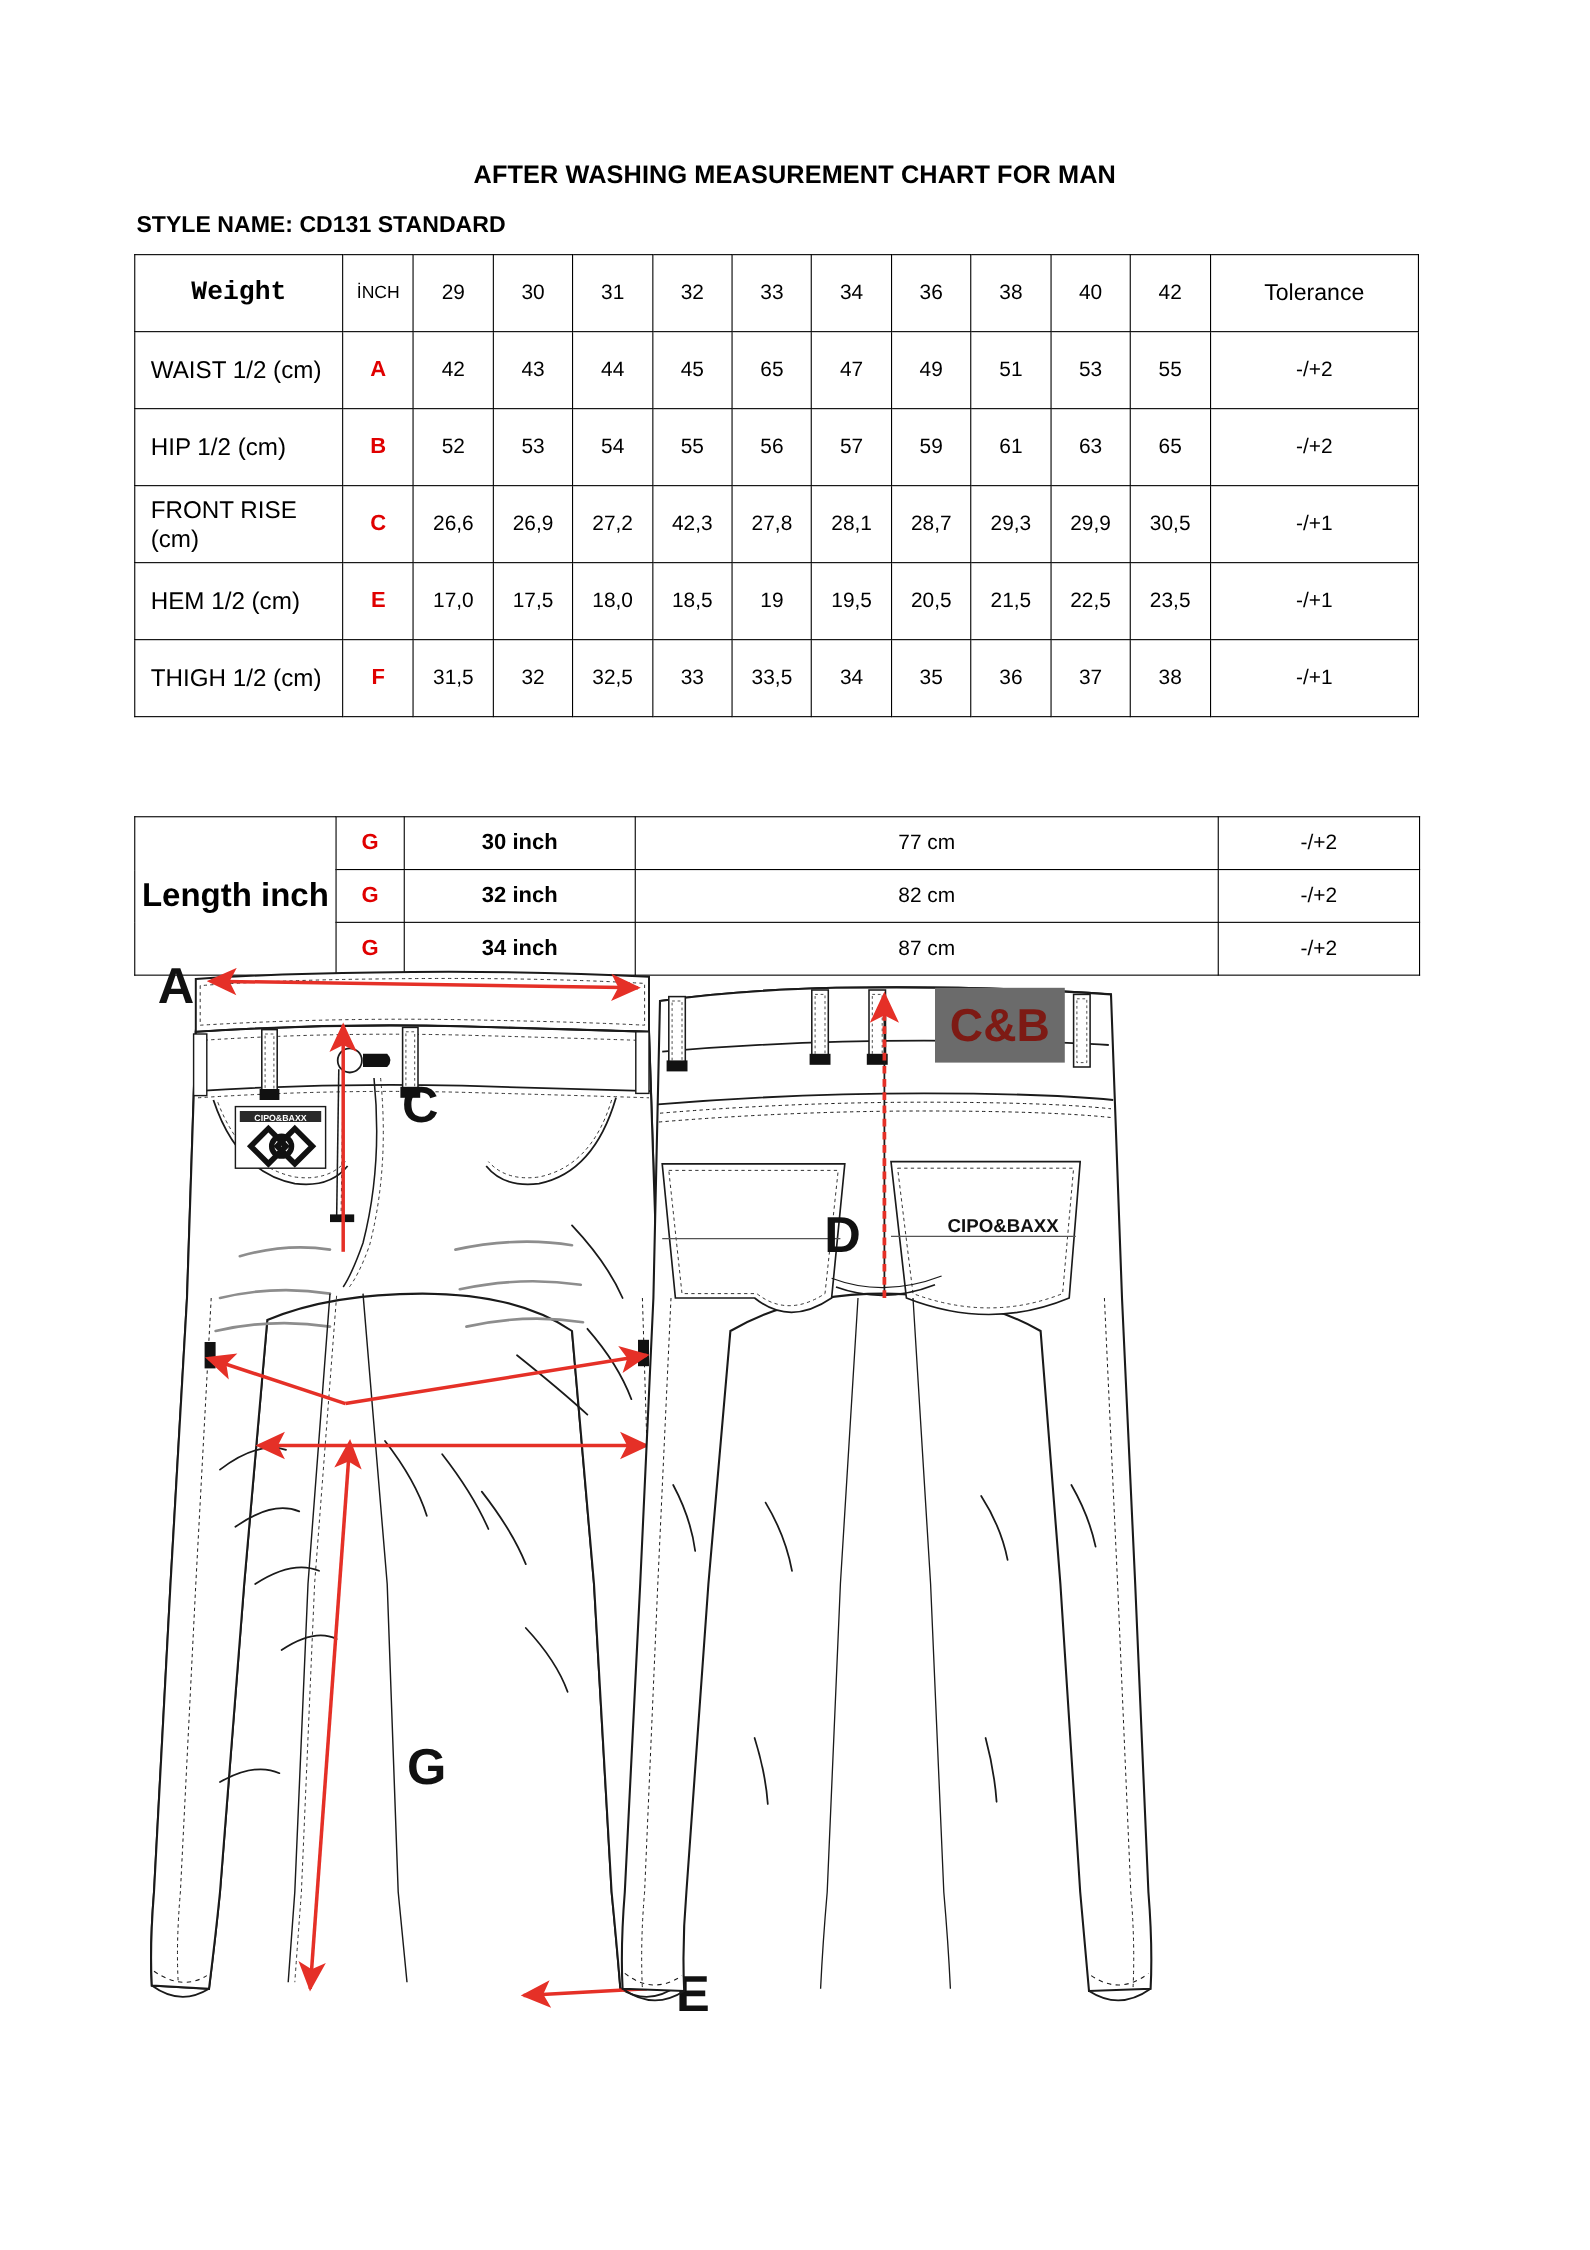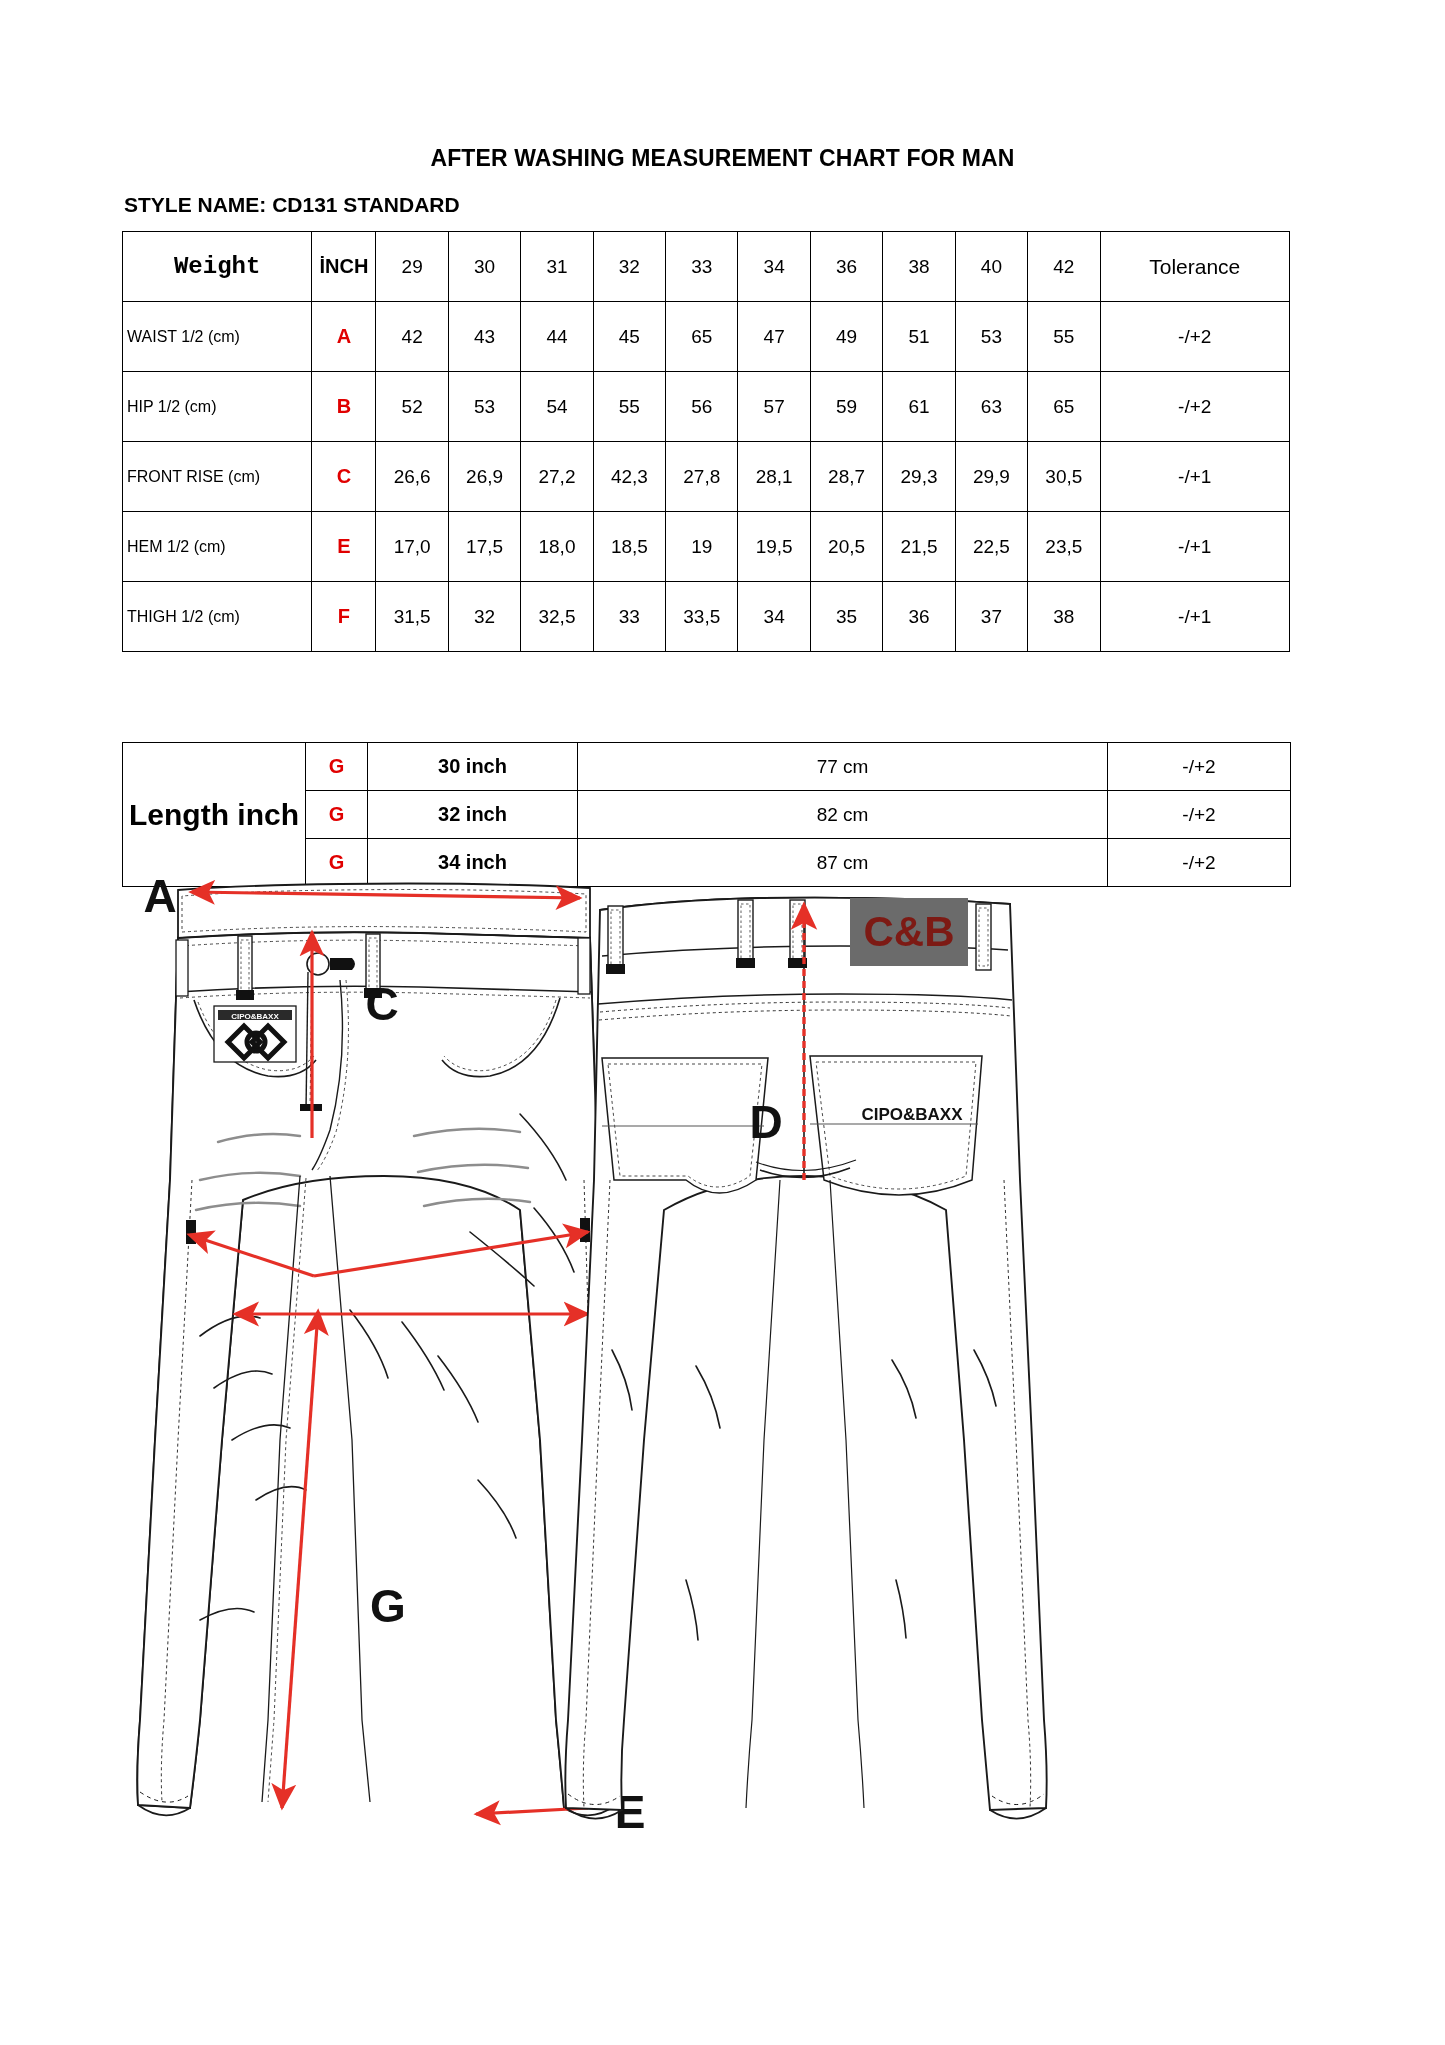--- a/index.html
+++ b/index.html
@@ -59,8 +59,8 @@
     font-family: Liberation Mono, monospace;
   }
   .main-table .hdr-inch {
-    font-size: 20px;
-    font-weight: bold;
+    font-size: 16px;
+    font-weight: normal;
     width: 62px;
     margin-left: 44px;
   }

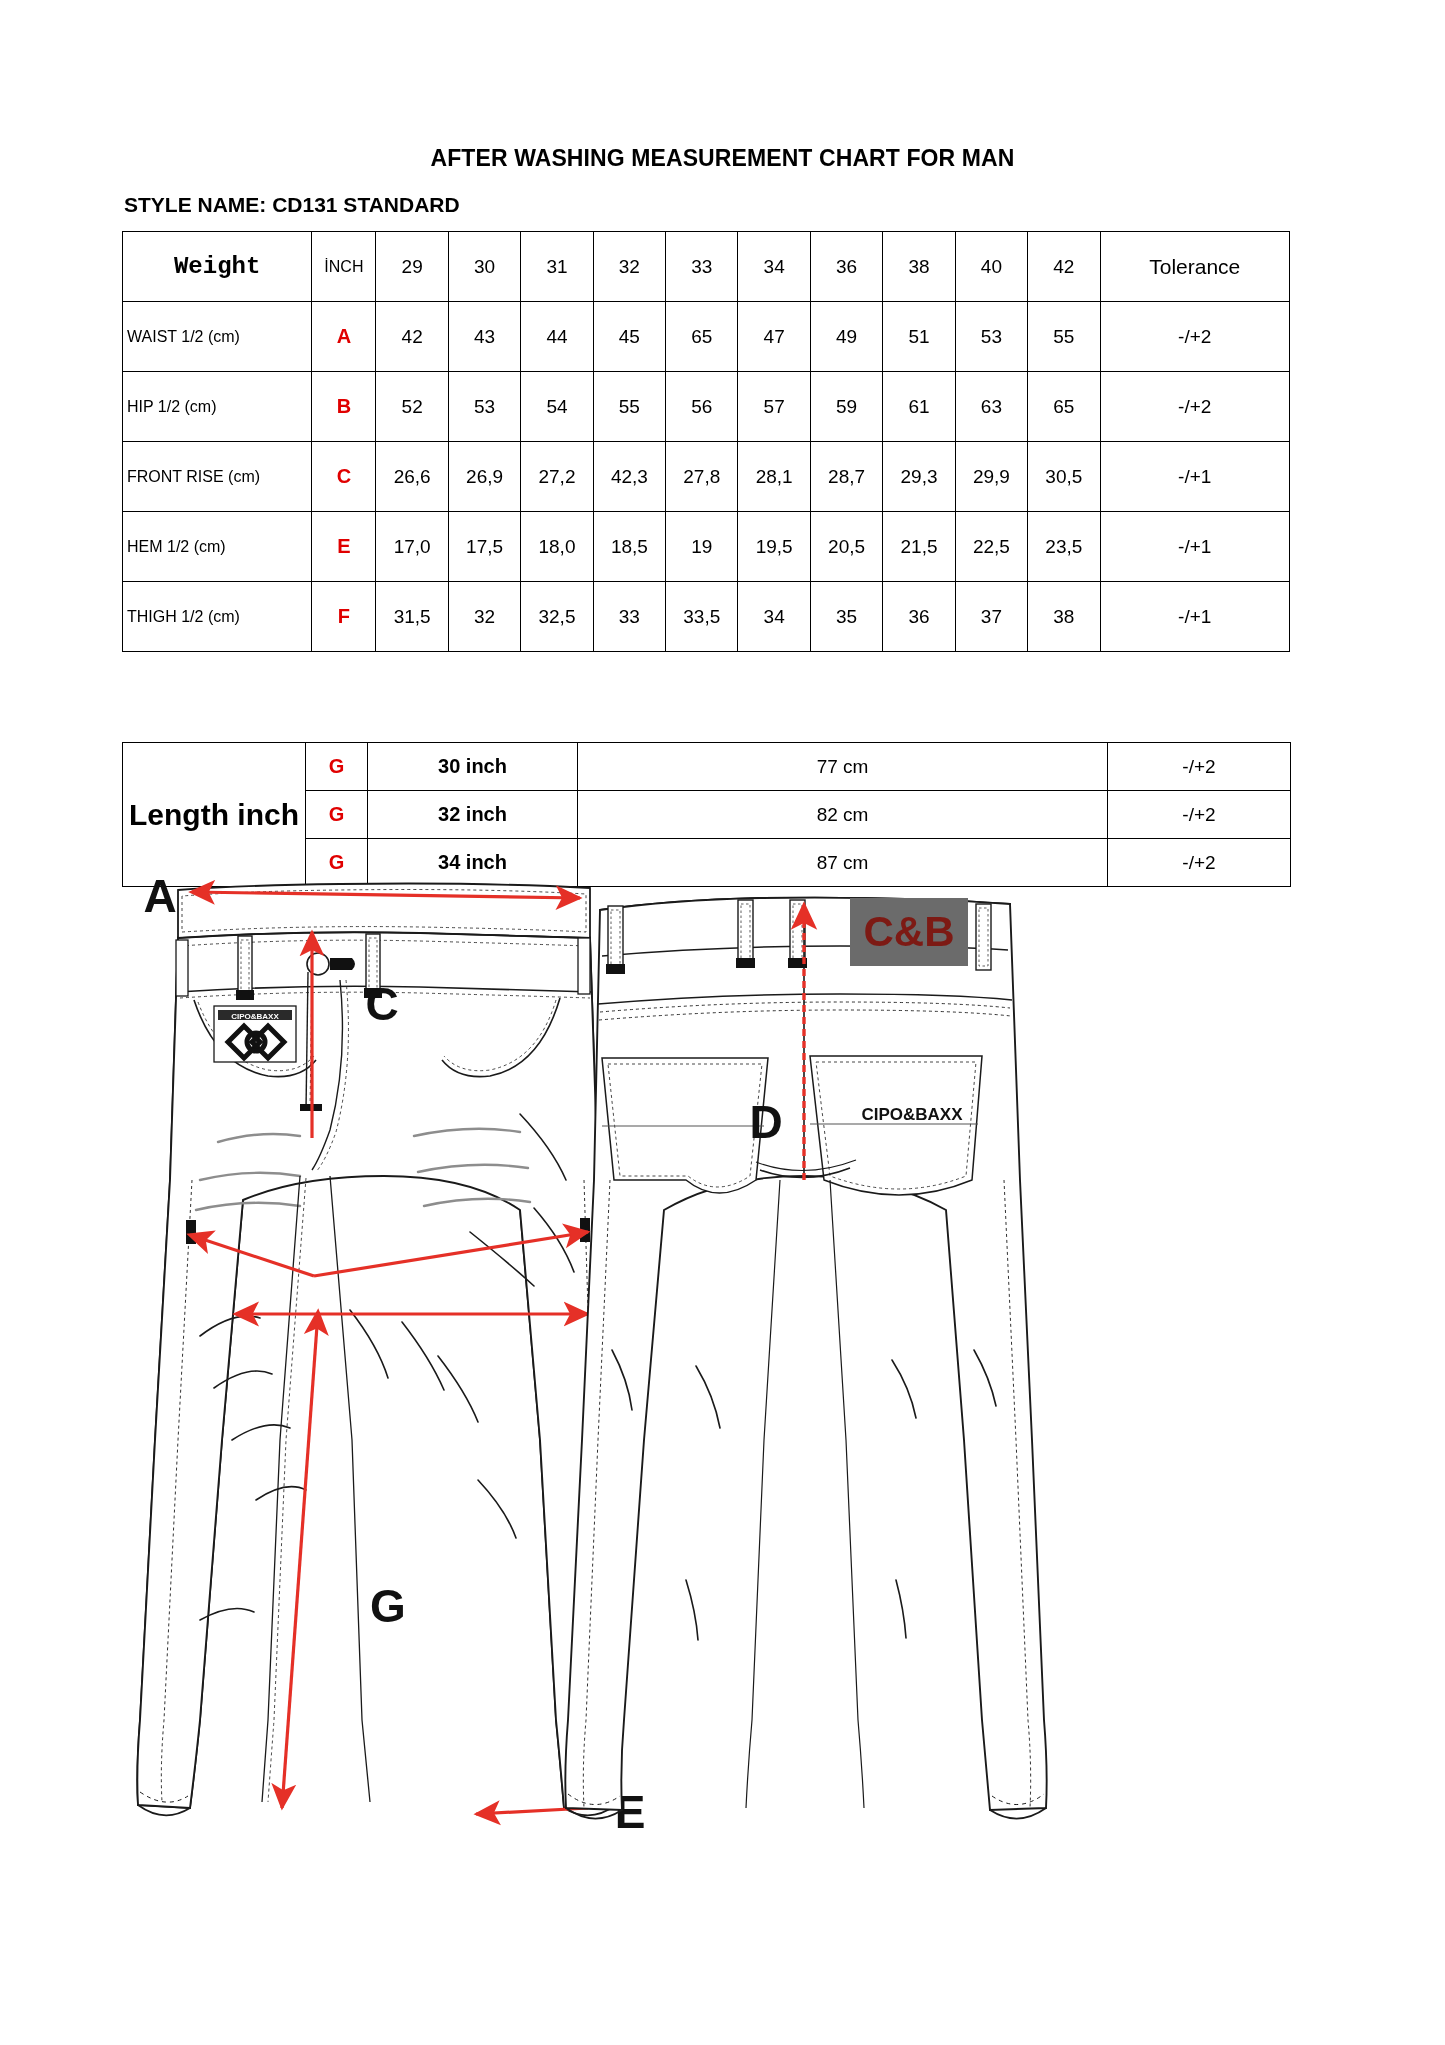--- a/index.html
+++ b/index.html
@@ -69,8 +69,8 @@
 
   .main-table .row-label {
     text-align: left;
-    padding-left: 4px;
-    font-size: 16px;
+    padding-left: 14px;
+    font-size: 22px;
   }
   .main-table .code-cell {
     color: #e00000;

